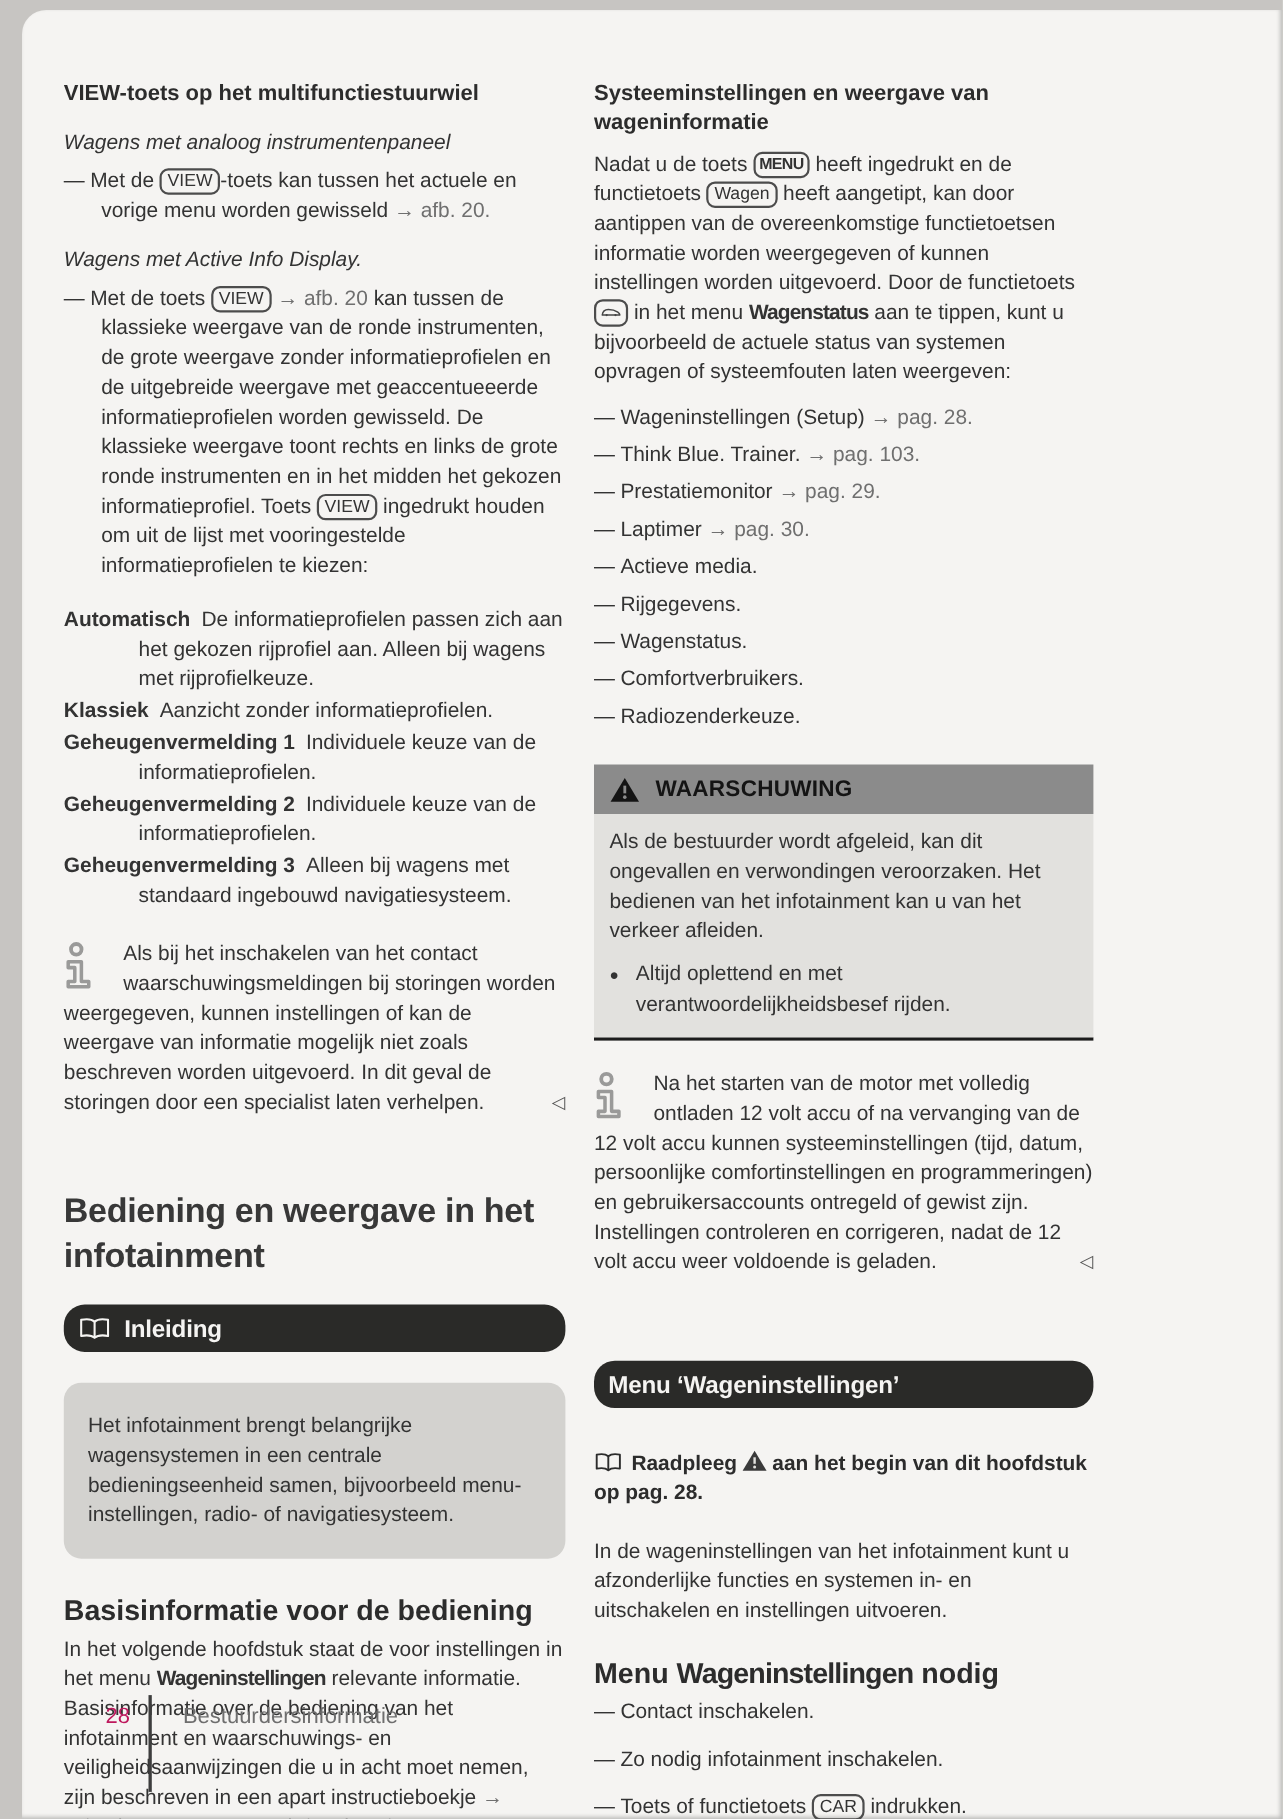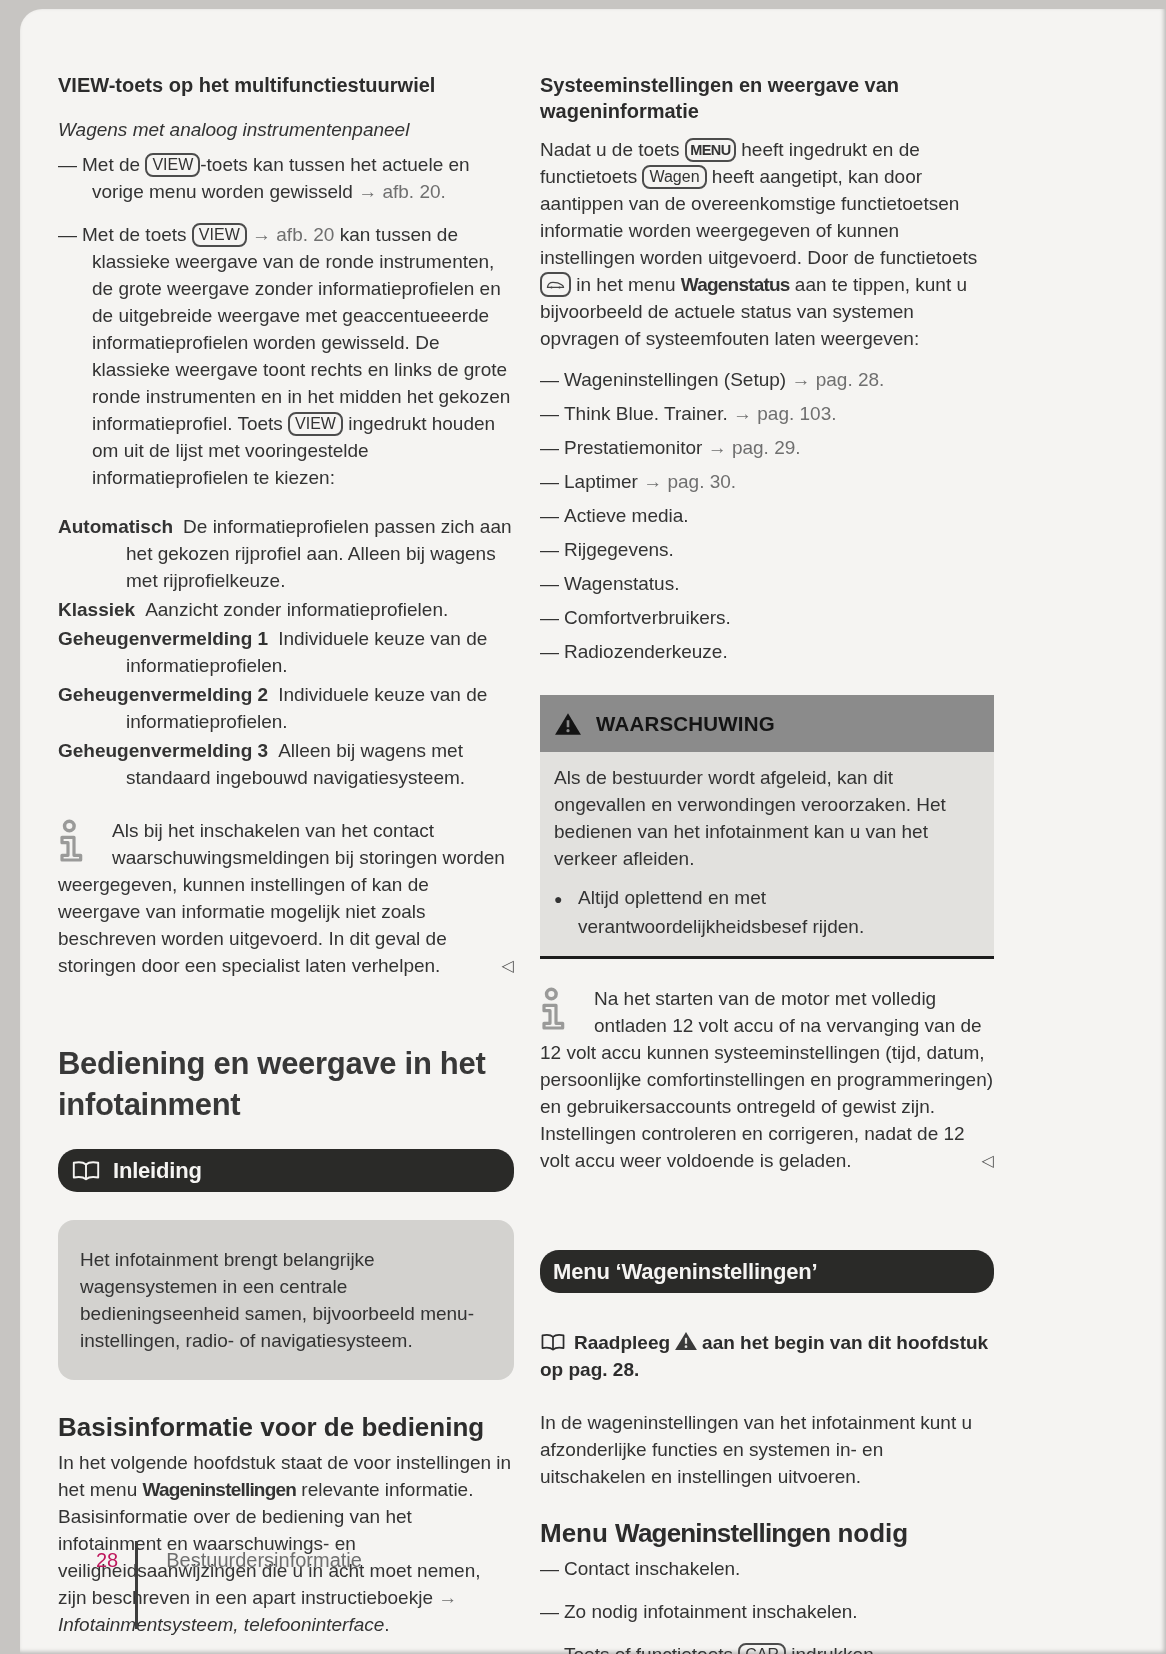--- a/index.html
+++ b/index.html
@@ -74,6 +74,7 @@
       <span class="dash">—</span><span>Met de </span><span class="keycap">VIEW</span><span>-toets kan tussen het actuele en vorige menu worden gewisseld </span><span class="ref">→ afb. 20.</span>
     </div>
 
+    <p class="sub">Wagens met Active Info Display.</p>
     <div class="li">
       <span class="dash">—</span><span>Met de toets </span><span class="keycap">VIEW</span><span class="ref"> → afb. 20 </span><span>kan tussen de klassieke weergave van de ronde instrumenten, de grote weergave zonder informatieprofielen en de uitgebreide weergave met geaccentueeerde informatieprofielen worden gewisseld. De klassieke weergave toont rechts en links de grote ronde instrumenten en in het midden het gekozen informatieprofiel. Toets </span><span class="keycap">VIEW</span><span> ingedrukt houden om uit de lijst met vooringestelde informatieprofielen te kiezen:</span>
     </div>

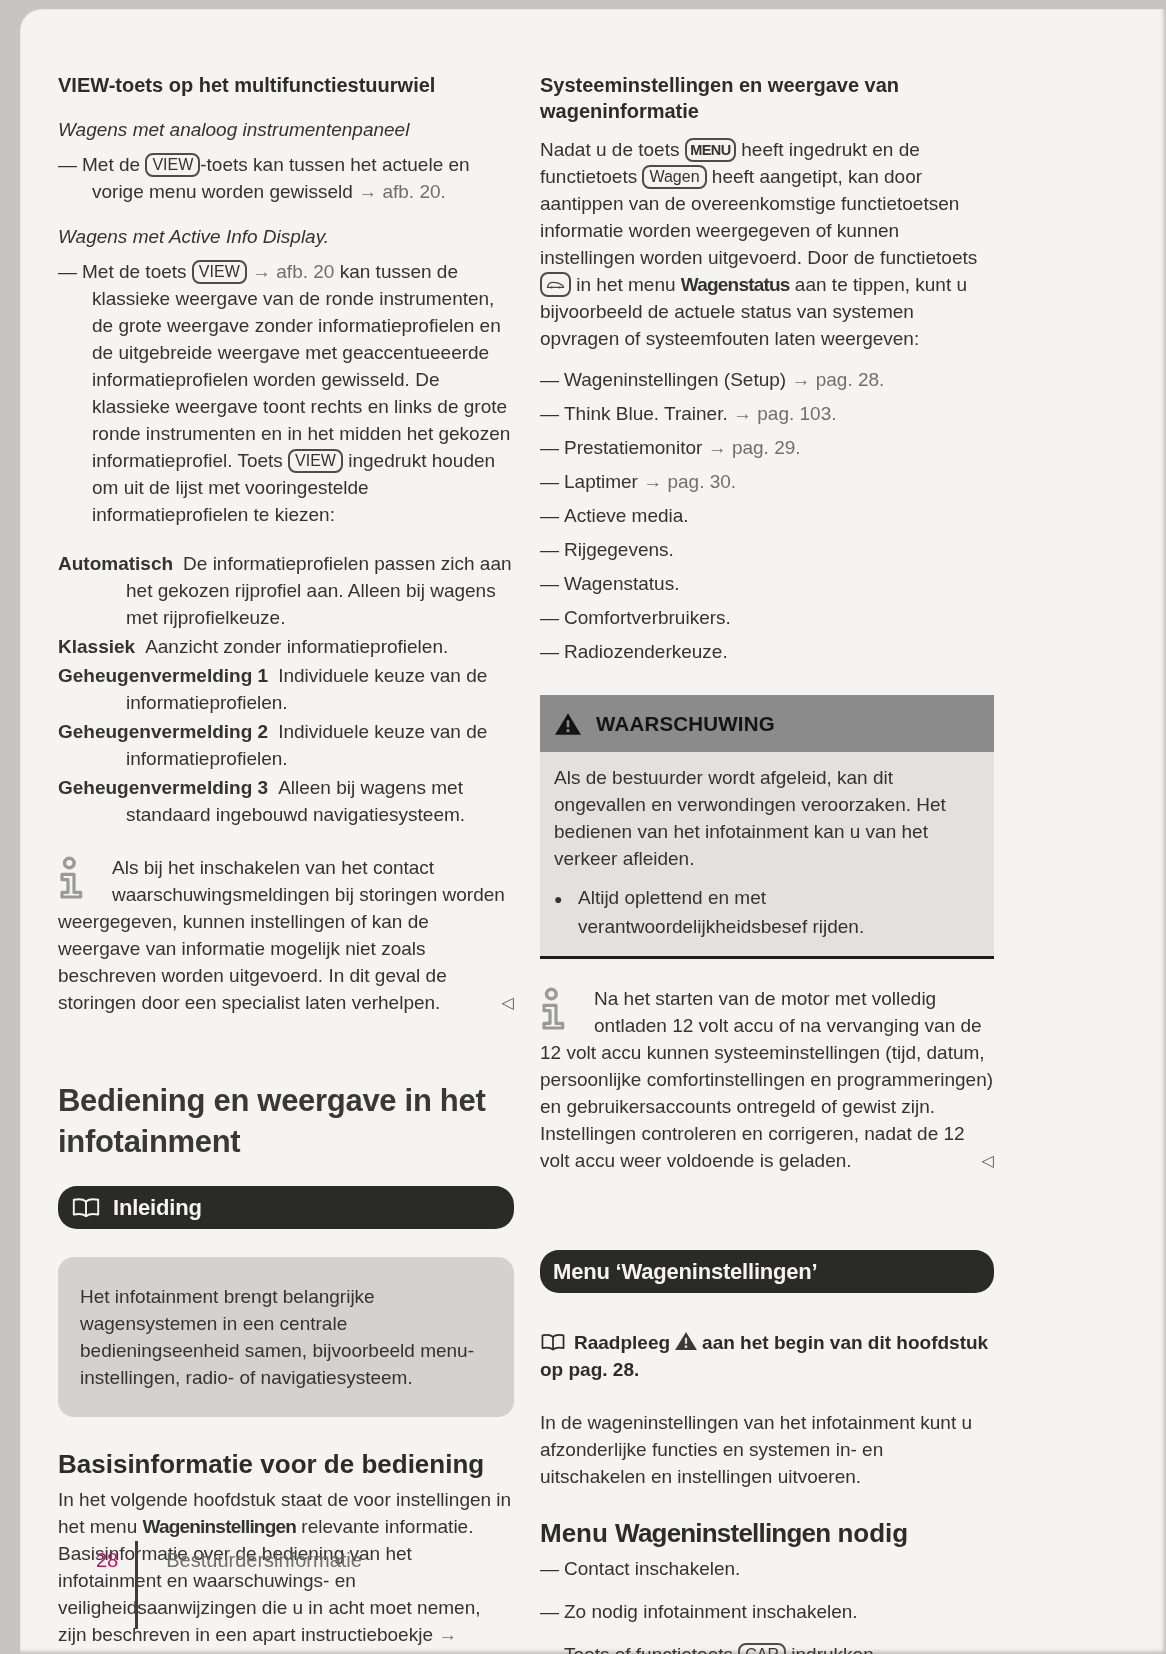--- a/index.html
+++ b/index.html
@@ -40,7 +40,7 @@
   .para{margin:0 0 14px 0;}
 
   .warnbox{margin:30px 0 0 0;border-bottom:3px solid #1c1c1c;}
-  .warnhead{background:#8b8b8b;height:57px;display:flex;align-items:center;gap:14px;
+  .warnhead{background:#8b8b8b;height:45px;display:flex;align-items:center;gap:14px;
             padding:0 0 0 14px;}
   .warnlabel{font-weight:700;font-size:20.5px;color:#141414;letter-spacing:0.2px;}
   .warnbody{background:#e2e1de;padding:12px 14px 10px 14px;}

